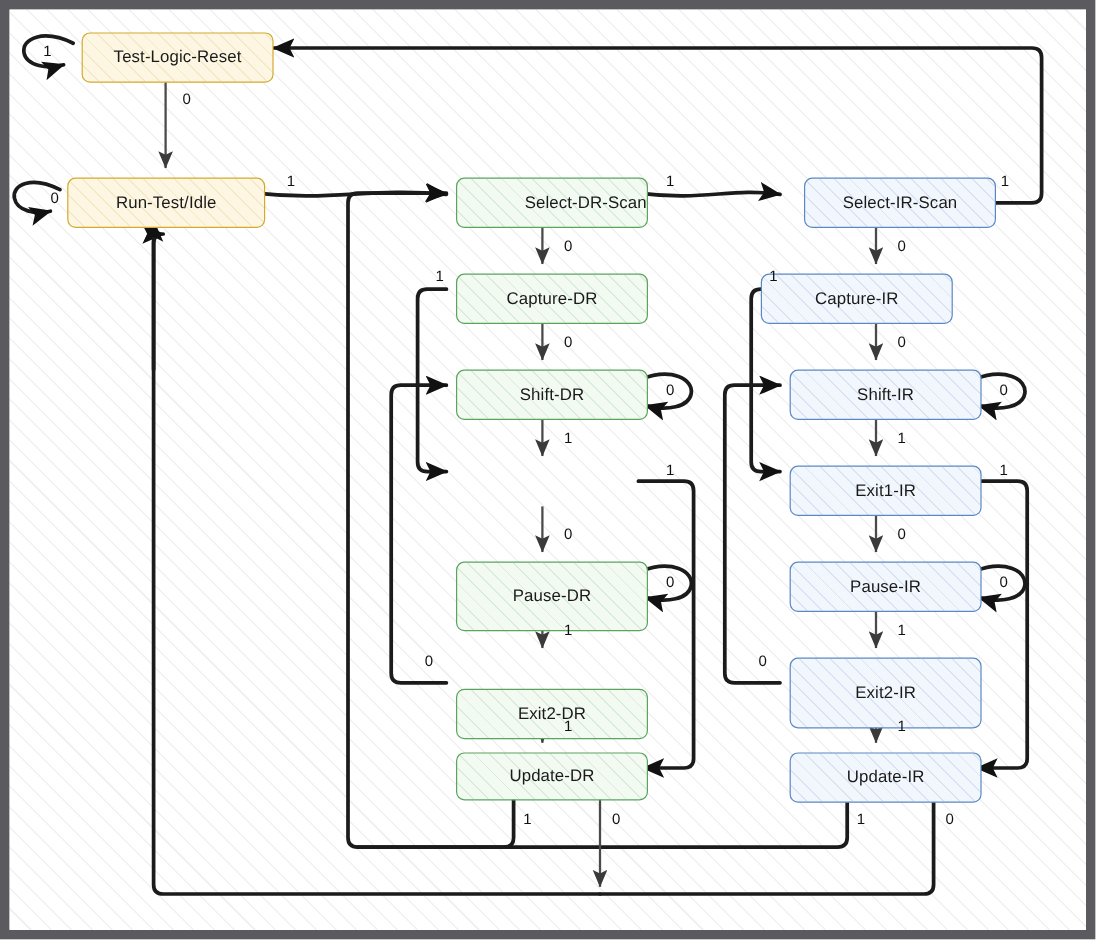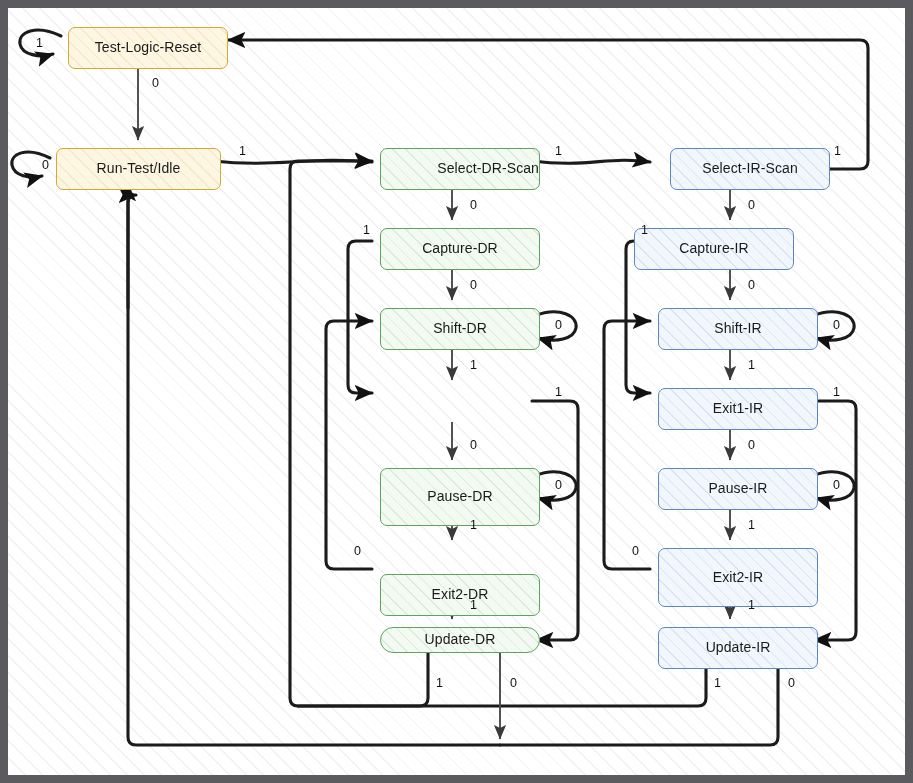--- a/index.html
+++ b/index.html
@@ -180,7 +180,7 @@
     <div class="node n-green" style="left:372px;top:540px;width:160px;height:42px;margin-top:26px;">
       <span class="lbl">Exit2-DR</span>
     </div>
-    <div class="node n-green" style="left:372px;top:619px;width:160px;height:26px;border-radius:14px;">
+    <div class="node n-green" style="left:372px;top:619px;width:160px;height:40px;">
       <span class="lbl">Update-DR</span>
     </div>
 

